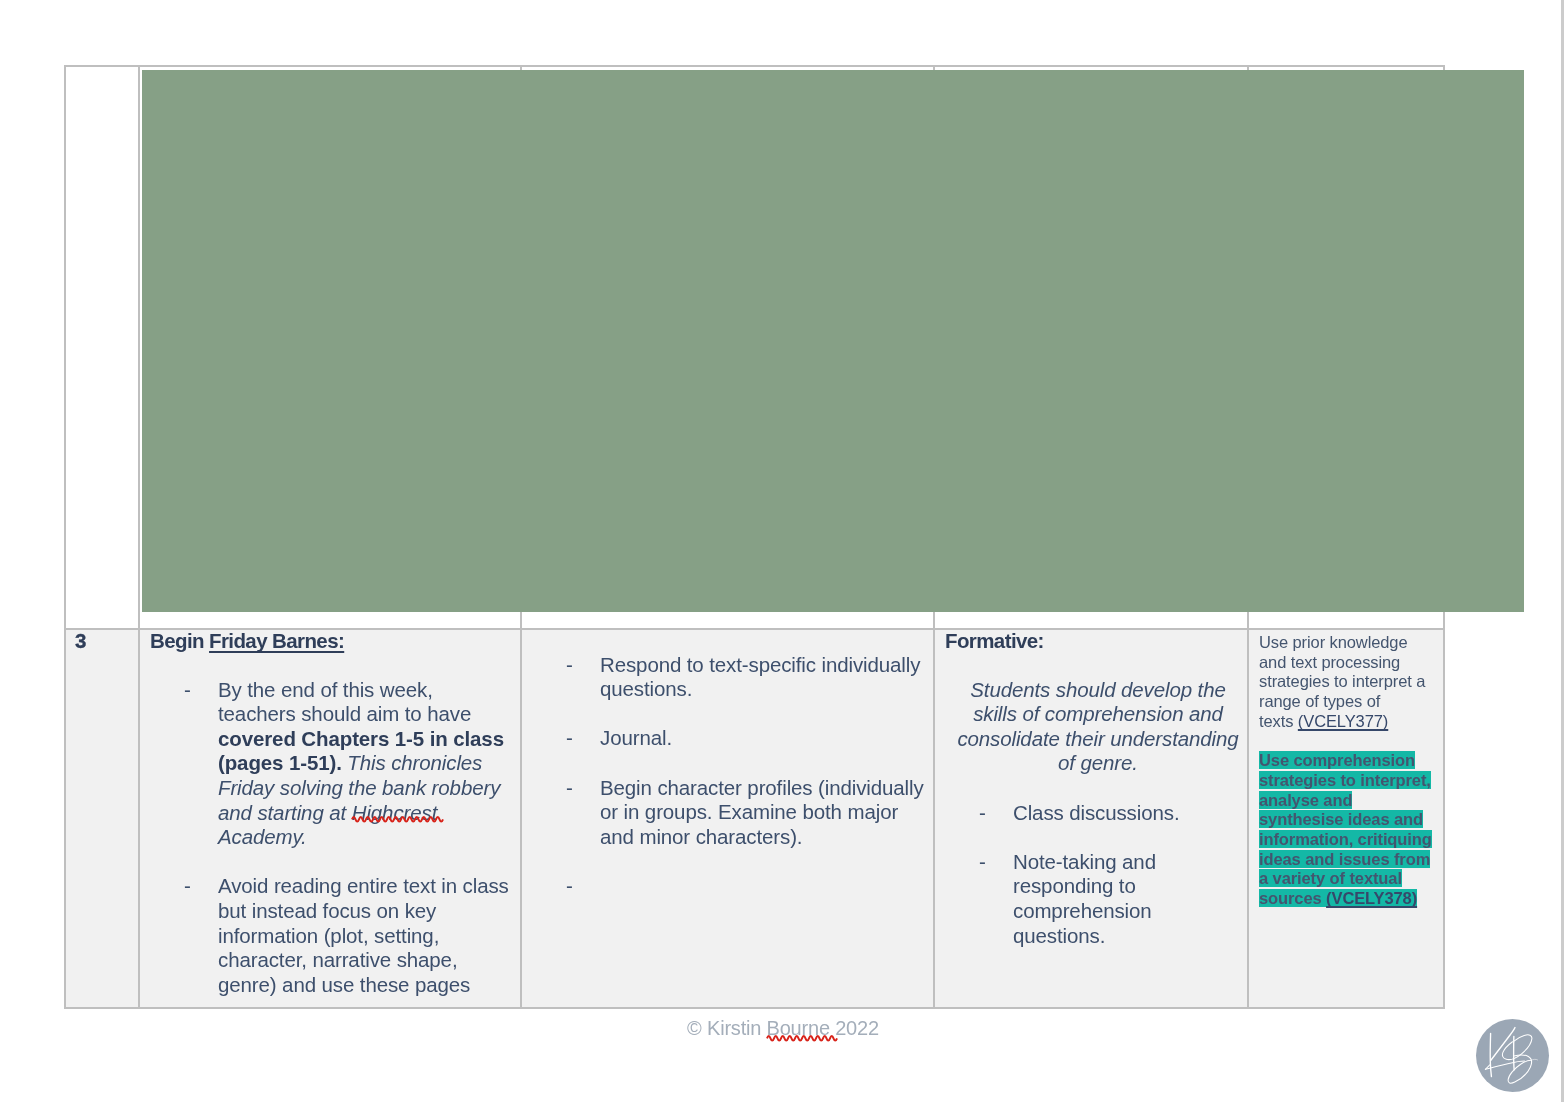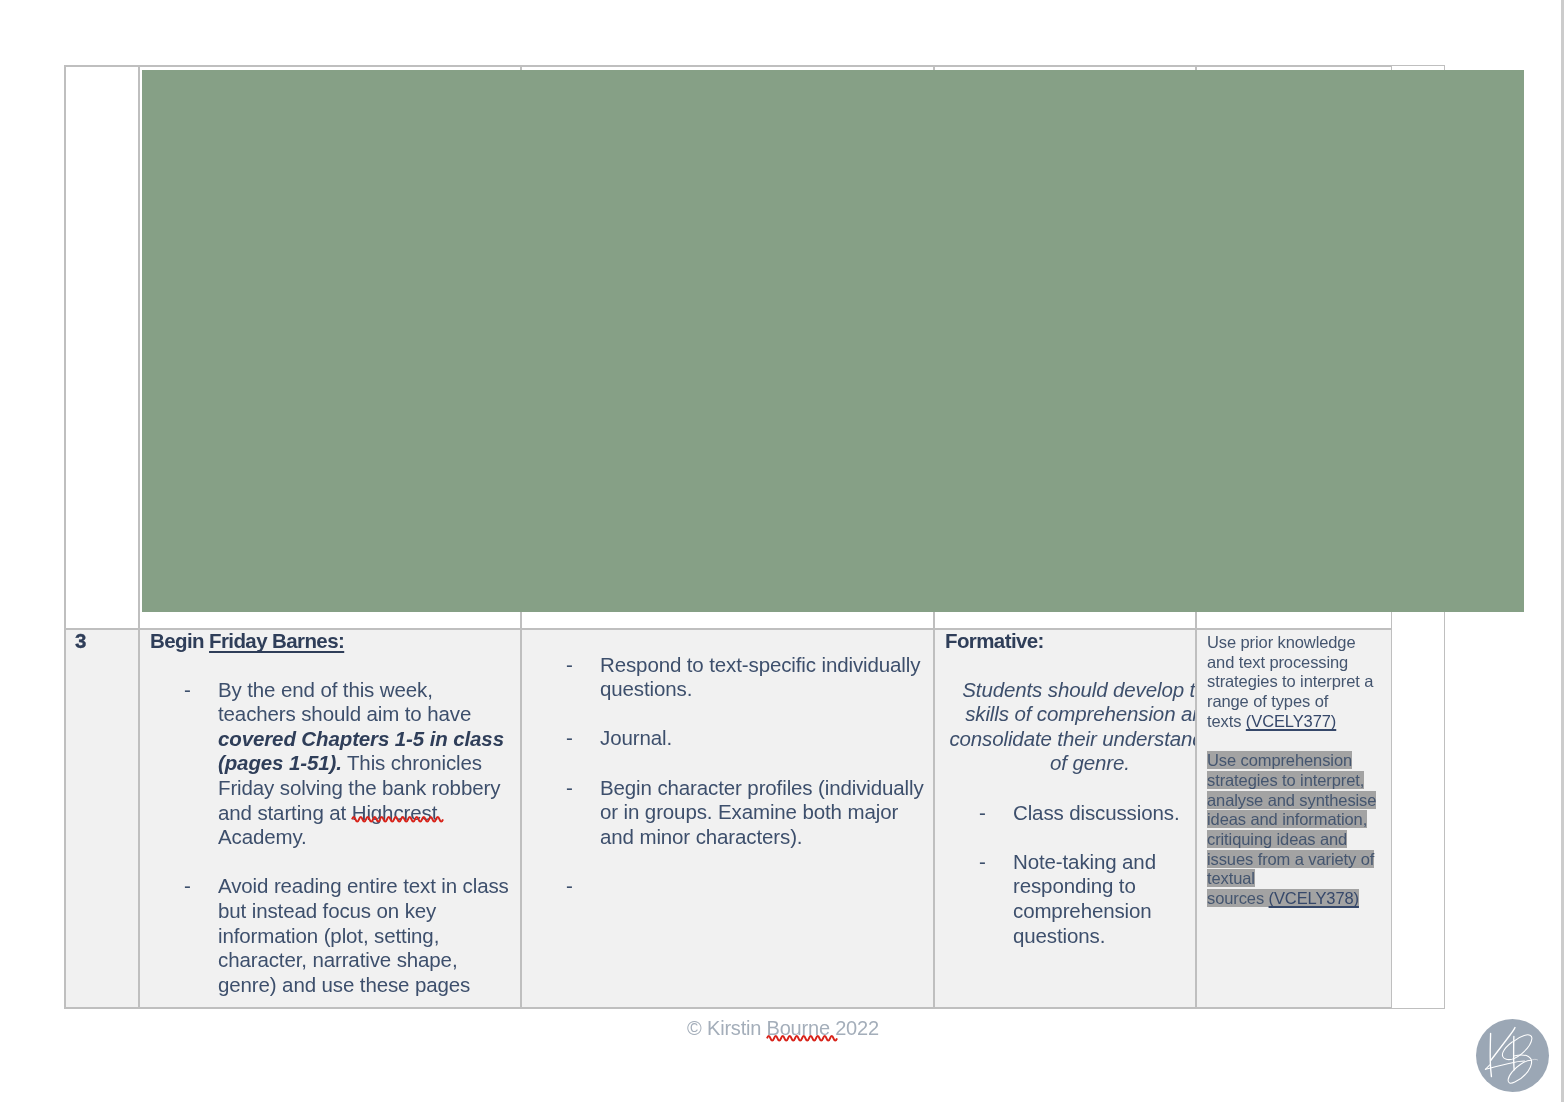--- a/index.html
+++ b/index.html
@@ -18,7 +18,7 @@
 .c1{width:74px;}
 .c2{width:382px;}
 .c3{width:413px;}
-.c4{width:262px;}
+.c4{width:314px;}
 .c5{width:196px;}
 .row-top .cell{height:563px;background:#fff;}
 .row-main .cell{background:#f1f1f1;height:379px;overflow:hidden;}

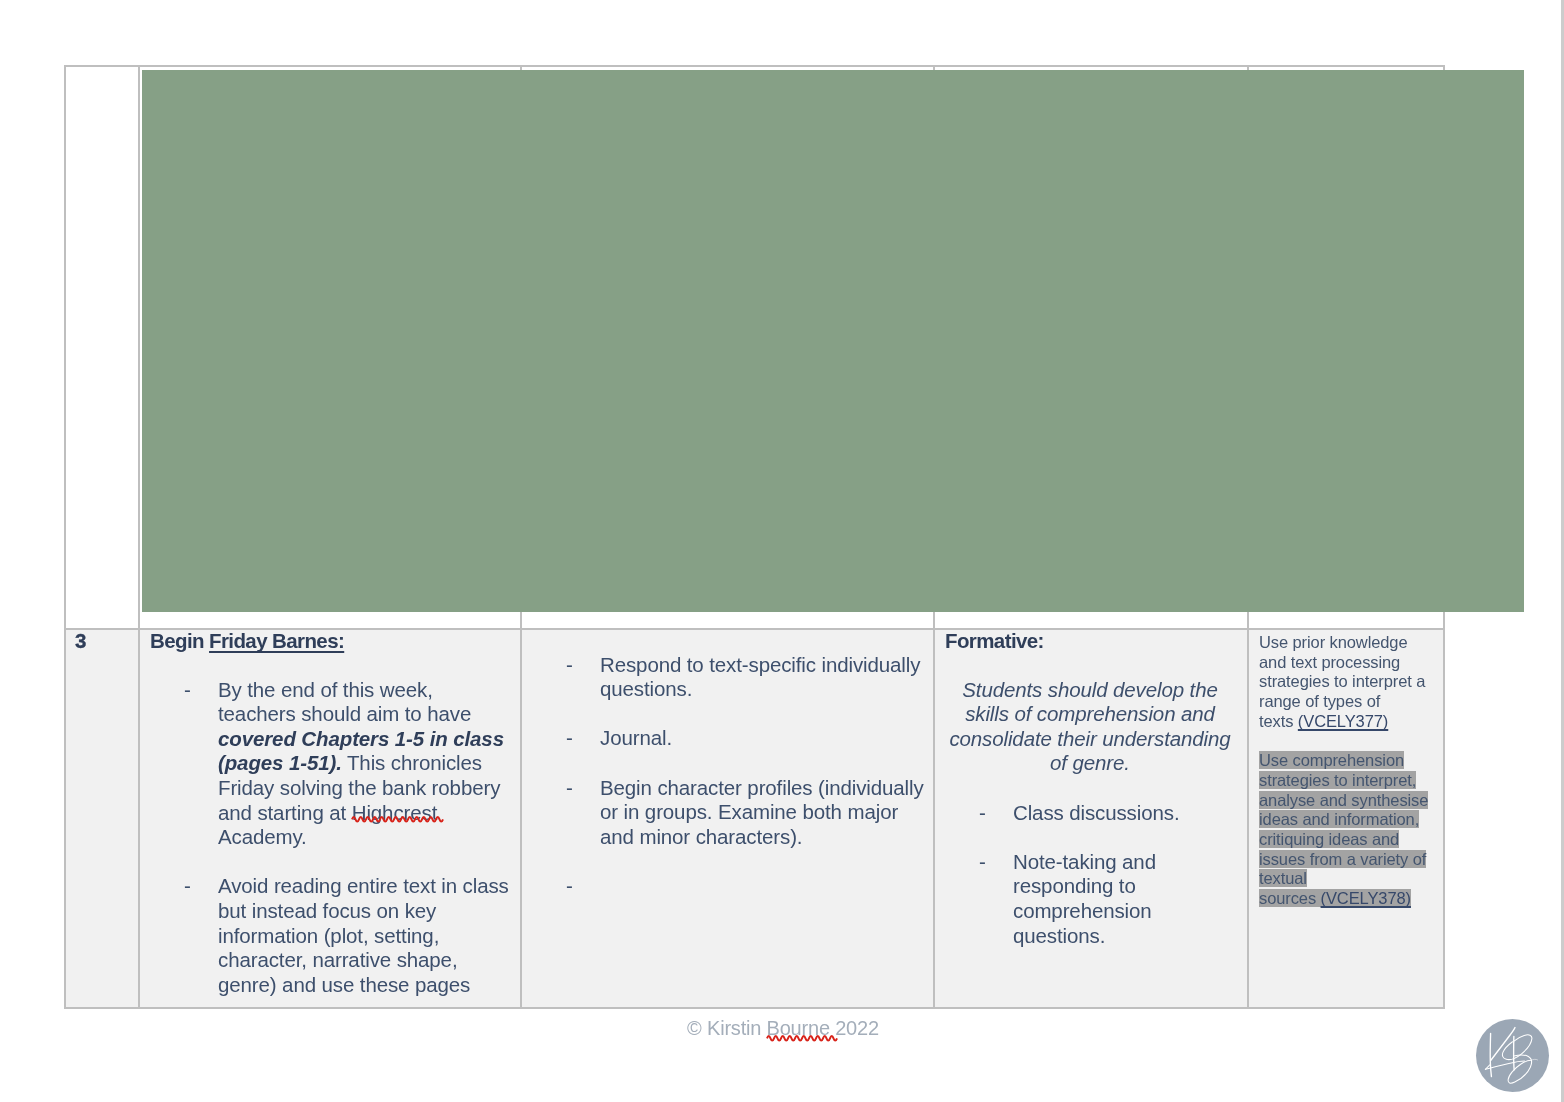--- a/index.html
+++ b/index.html
@@ -40,7 +40,7 @@
 .i{text-align:center;}
 .sp{height:24.6px;}
 .center-it{font-size:20.5px;letter-spacing:-0.12px;line-height:24.6px;font-style:italic;
-           text-align:center;color:#3d4f6c;width:290px;margin-left:0;}
+           text-align:center;color:#3d4f6c;width:290px;margin-left:8px;}
 
 
 .col1 ul.bl li{width:294px;}

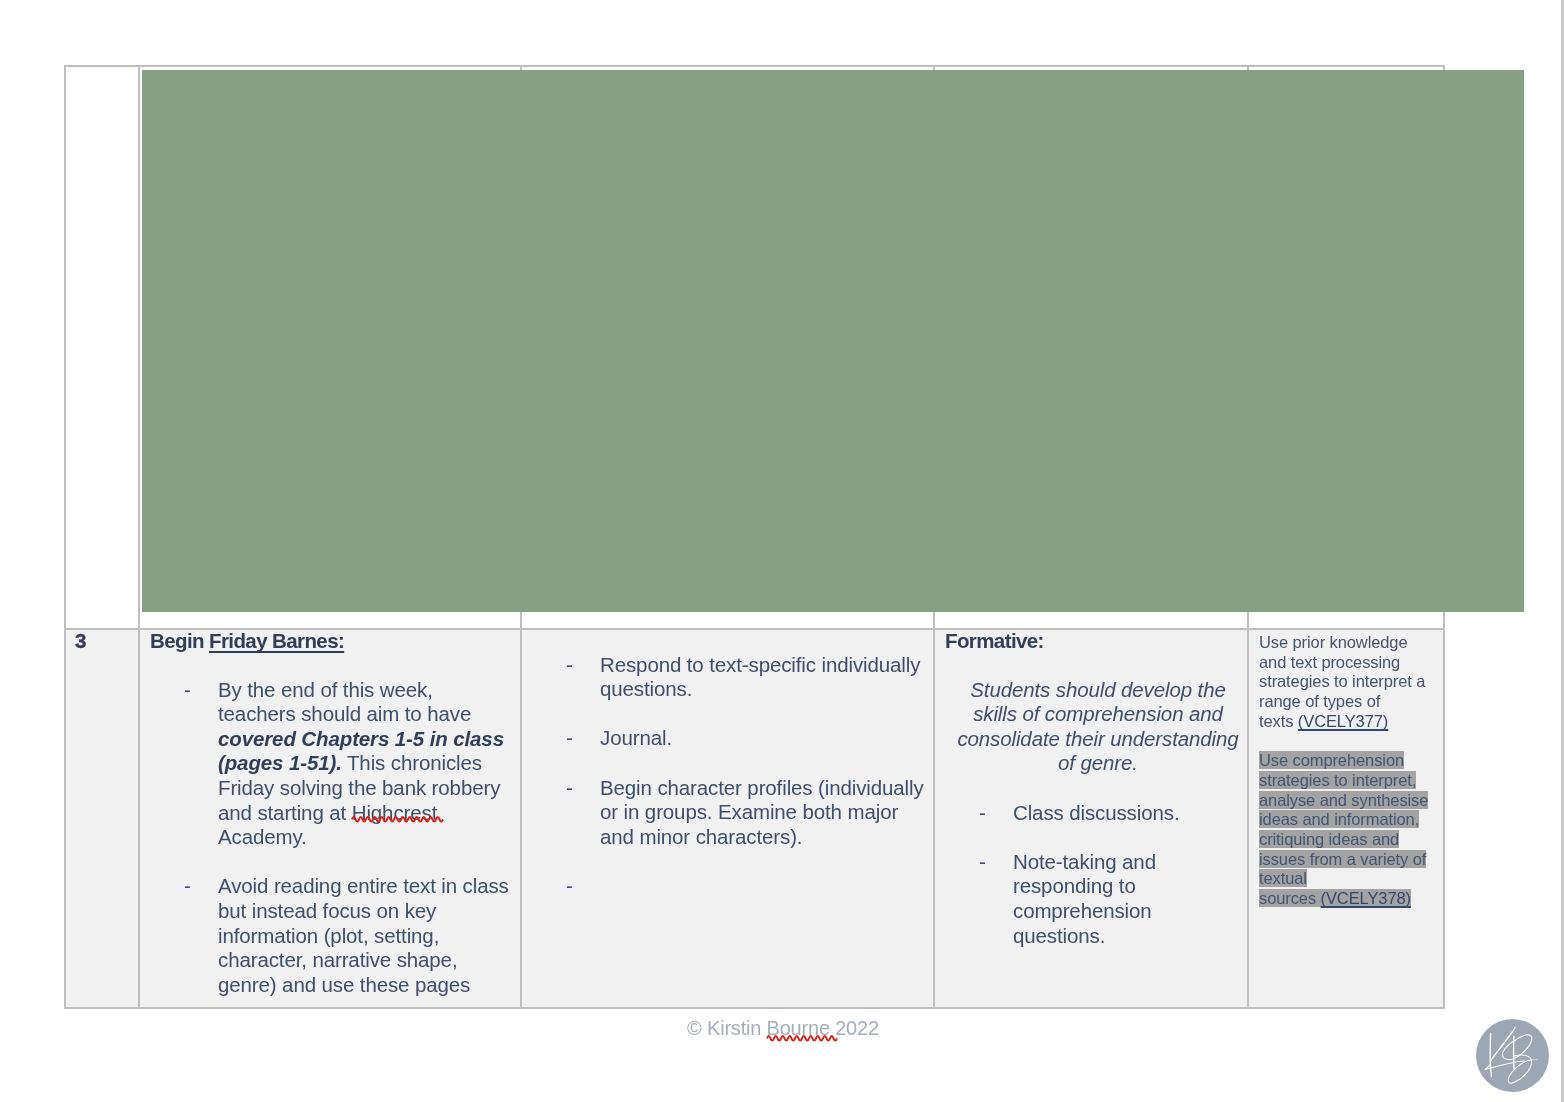--- a/index.html
+++ b/index.html
@@ -36,7 +36,7 @@
          line-height:24.6px;color:#3d4f6c;}
 ul.bl li + li{margin-top:24.6px;}
 ul.bl li .dash{position:absolute;left:34px;top:0;}
-.b{font-weight:700;color:#2f3e59;font-style:italic;}
+.b{font-weight:700;color:#2f3e59;}
 .i{text-align:center;}
 .sp{height:24.6px;}
 .center-it{font-size:20.5px;letter-spacing:-0.12px;line-height:24.6px;font-style:italic;

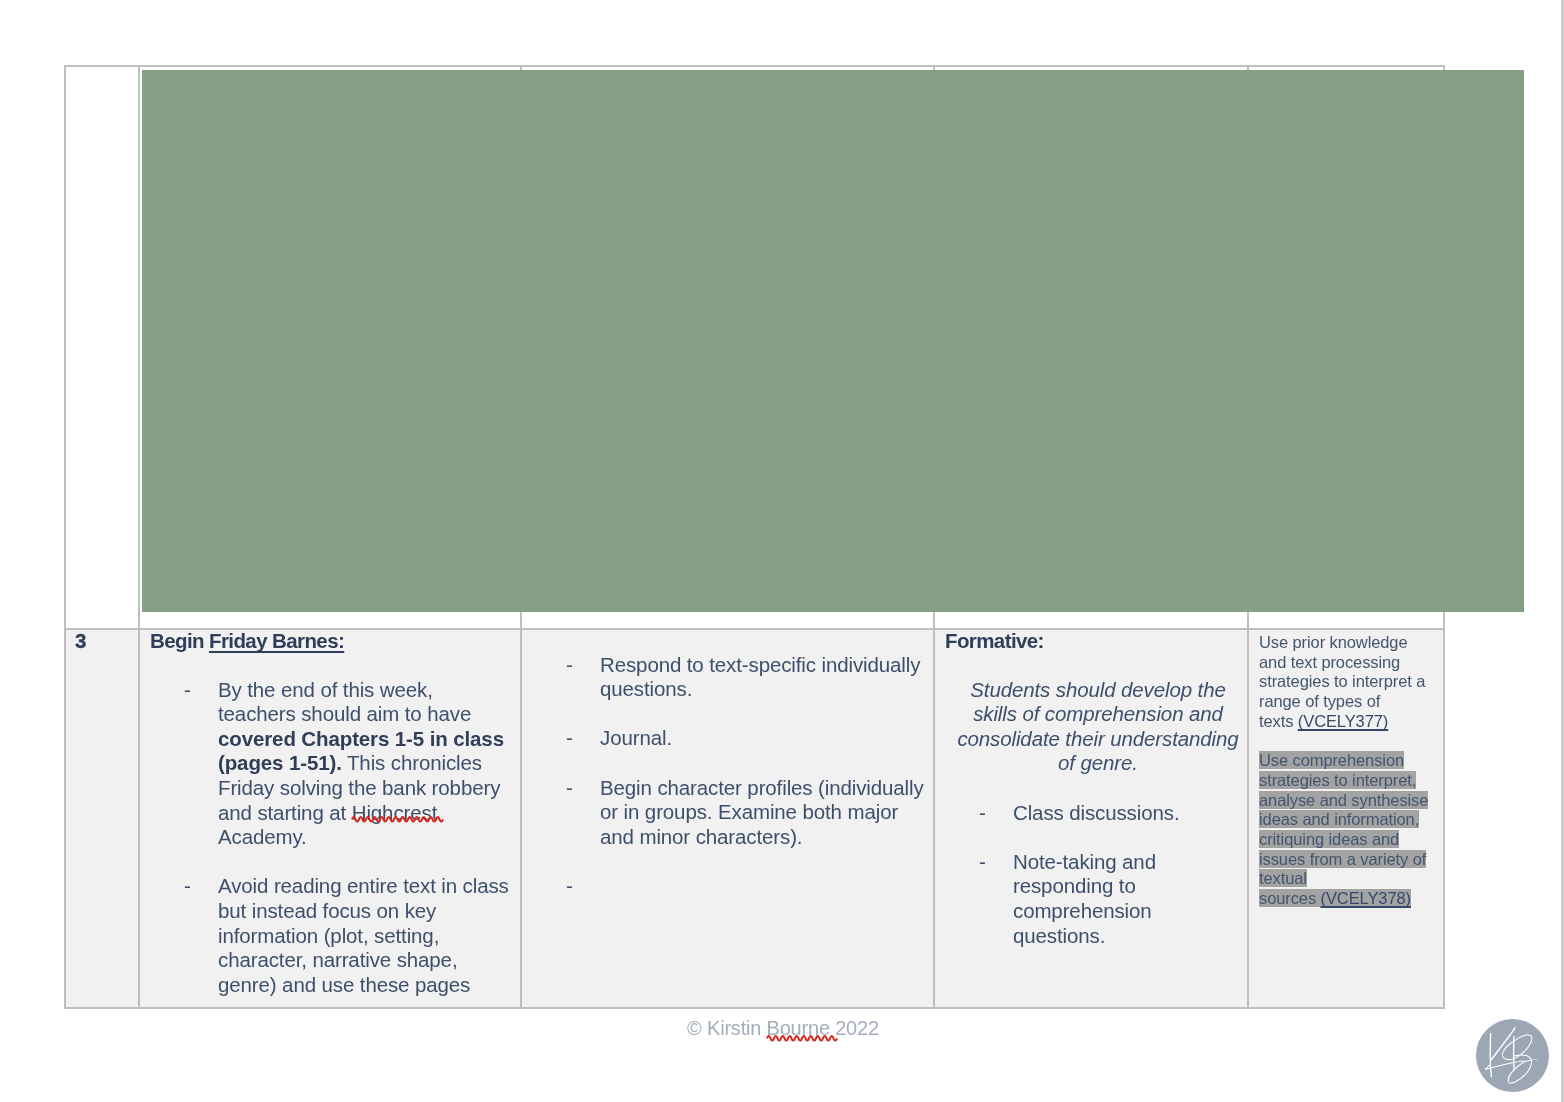--- a/index.html
+++ b/index.html
@@ -37,7 +37,7 @@
 ul.bl li + li{margin-top:24.6px;}
 ul.bl li .dash{position:absolute;left:34px;top:0;}
 .b{font-weight:700;color:#2f3e59;}
-.i{text-align:center;}
+.i{font-style:italic;text-align:center;}
 .sp{height:24.6px;}
 .center-it{font-size:20.5px;letter-spacing:-0.12px;line-height:24.6px;font-style:italic;
            text-align:center;color:#3d4f6c;width:290px;margin-left:8px;}

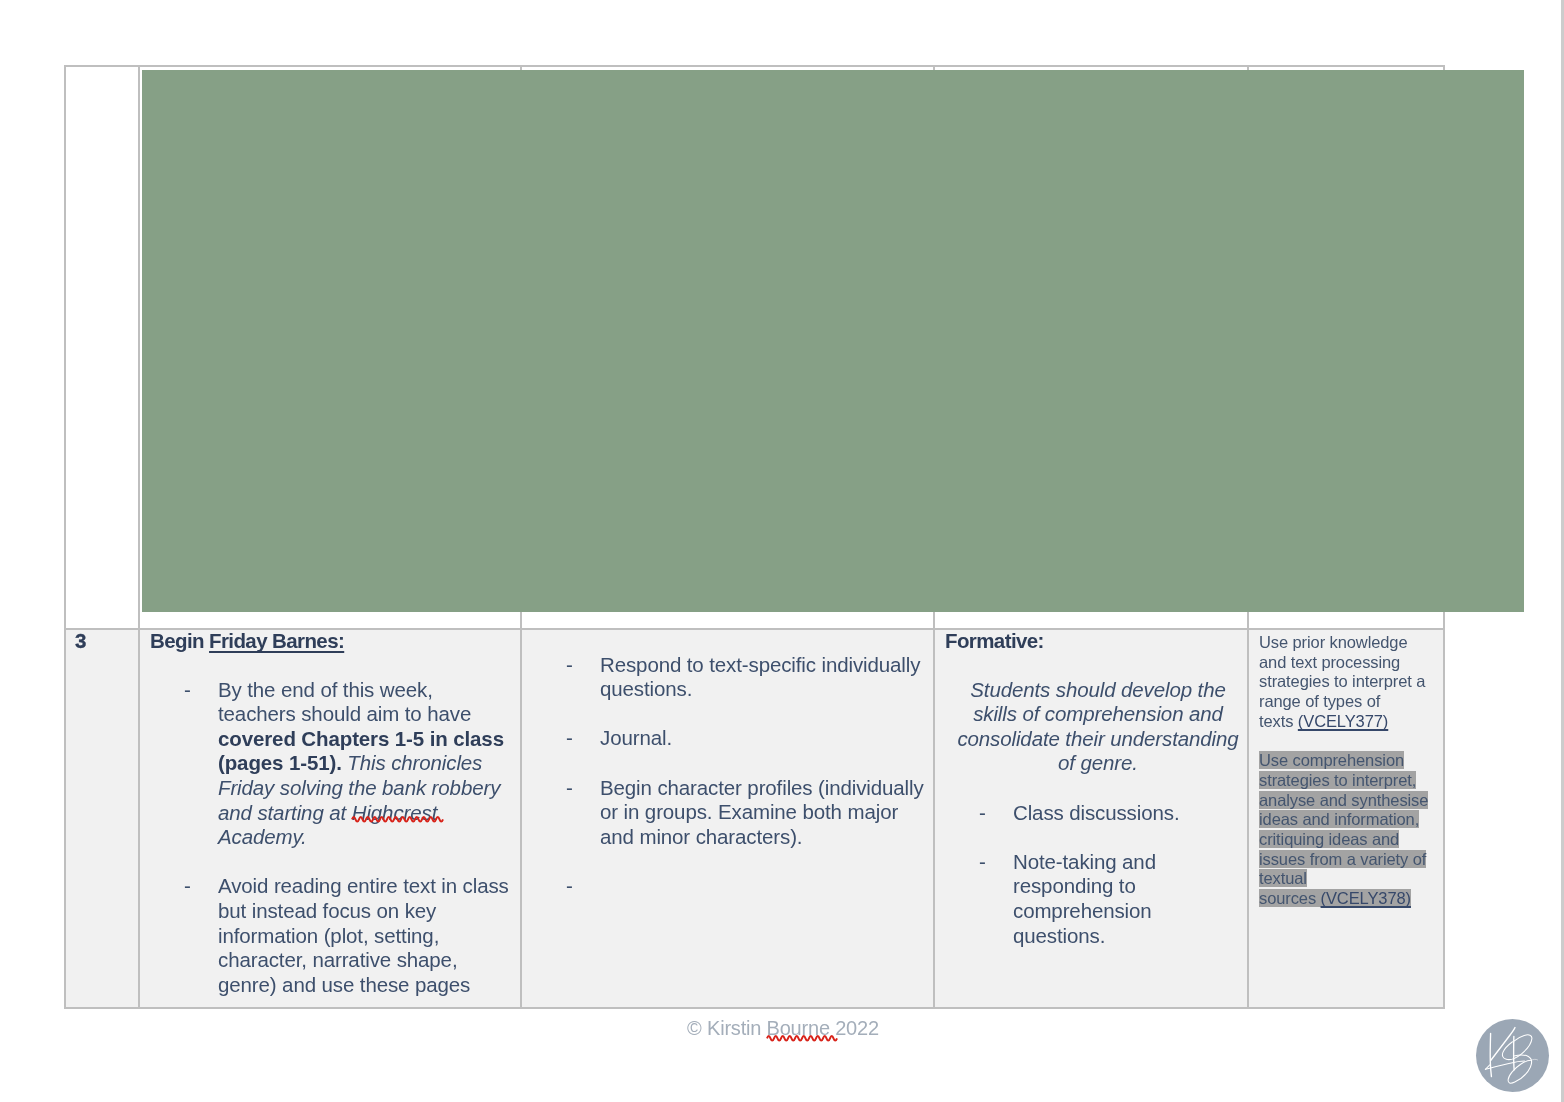--- a/index.html
+++ b/index.html
@@ -51,7 +51,7 @@
 .lastcol{padding:0 8px 15px 10px;color:#44556f;font-size:16.5px;line-height:19.7px;letter-spacing:-0.1px;}
 .lastcol p{margin:0 0 19.7px 0;width:178px;}
 .lastcol p:first-child{margin-top:3px;}
-.hl{background:#a3a3a3;box-decoration-break:clone;-webkit-box-decoration-break:clone;}
+.hl{background:#14b8a6;box-decoration-break:clone;font-weight:bold;-webkit-box-decoration-break:clone;}
 .lnk{text-decoration:underline;text-underline-offset:2px;text-decoration-skip-ink:none;text-decoration-thickness:1.6px;color:#36486a;}
 .nw{white-space:nowrap;}
 

